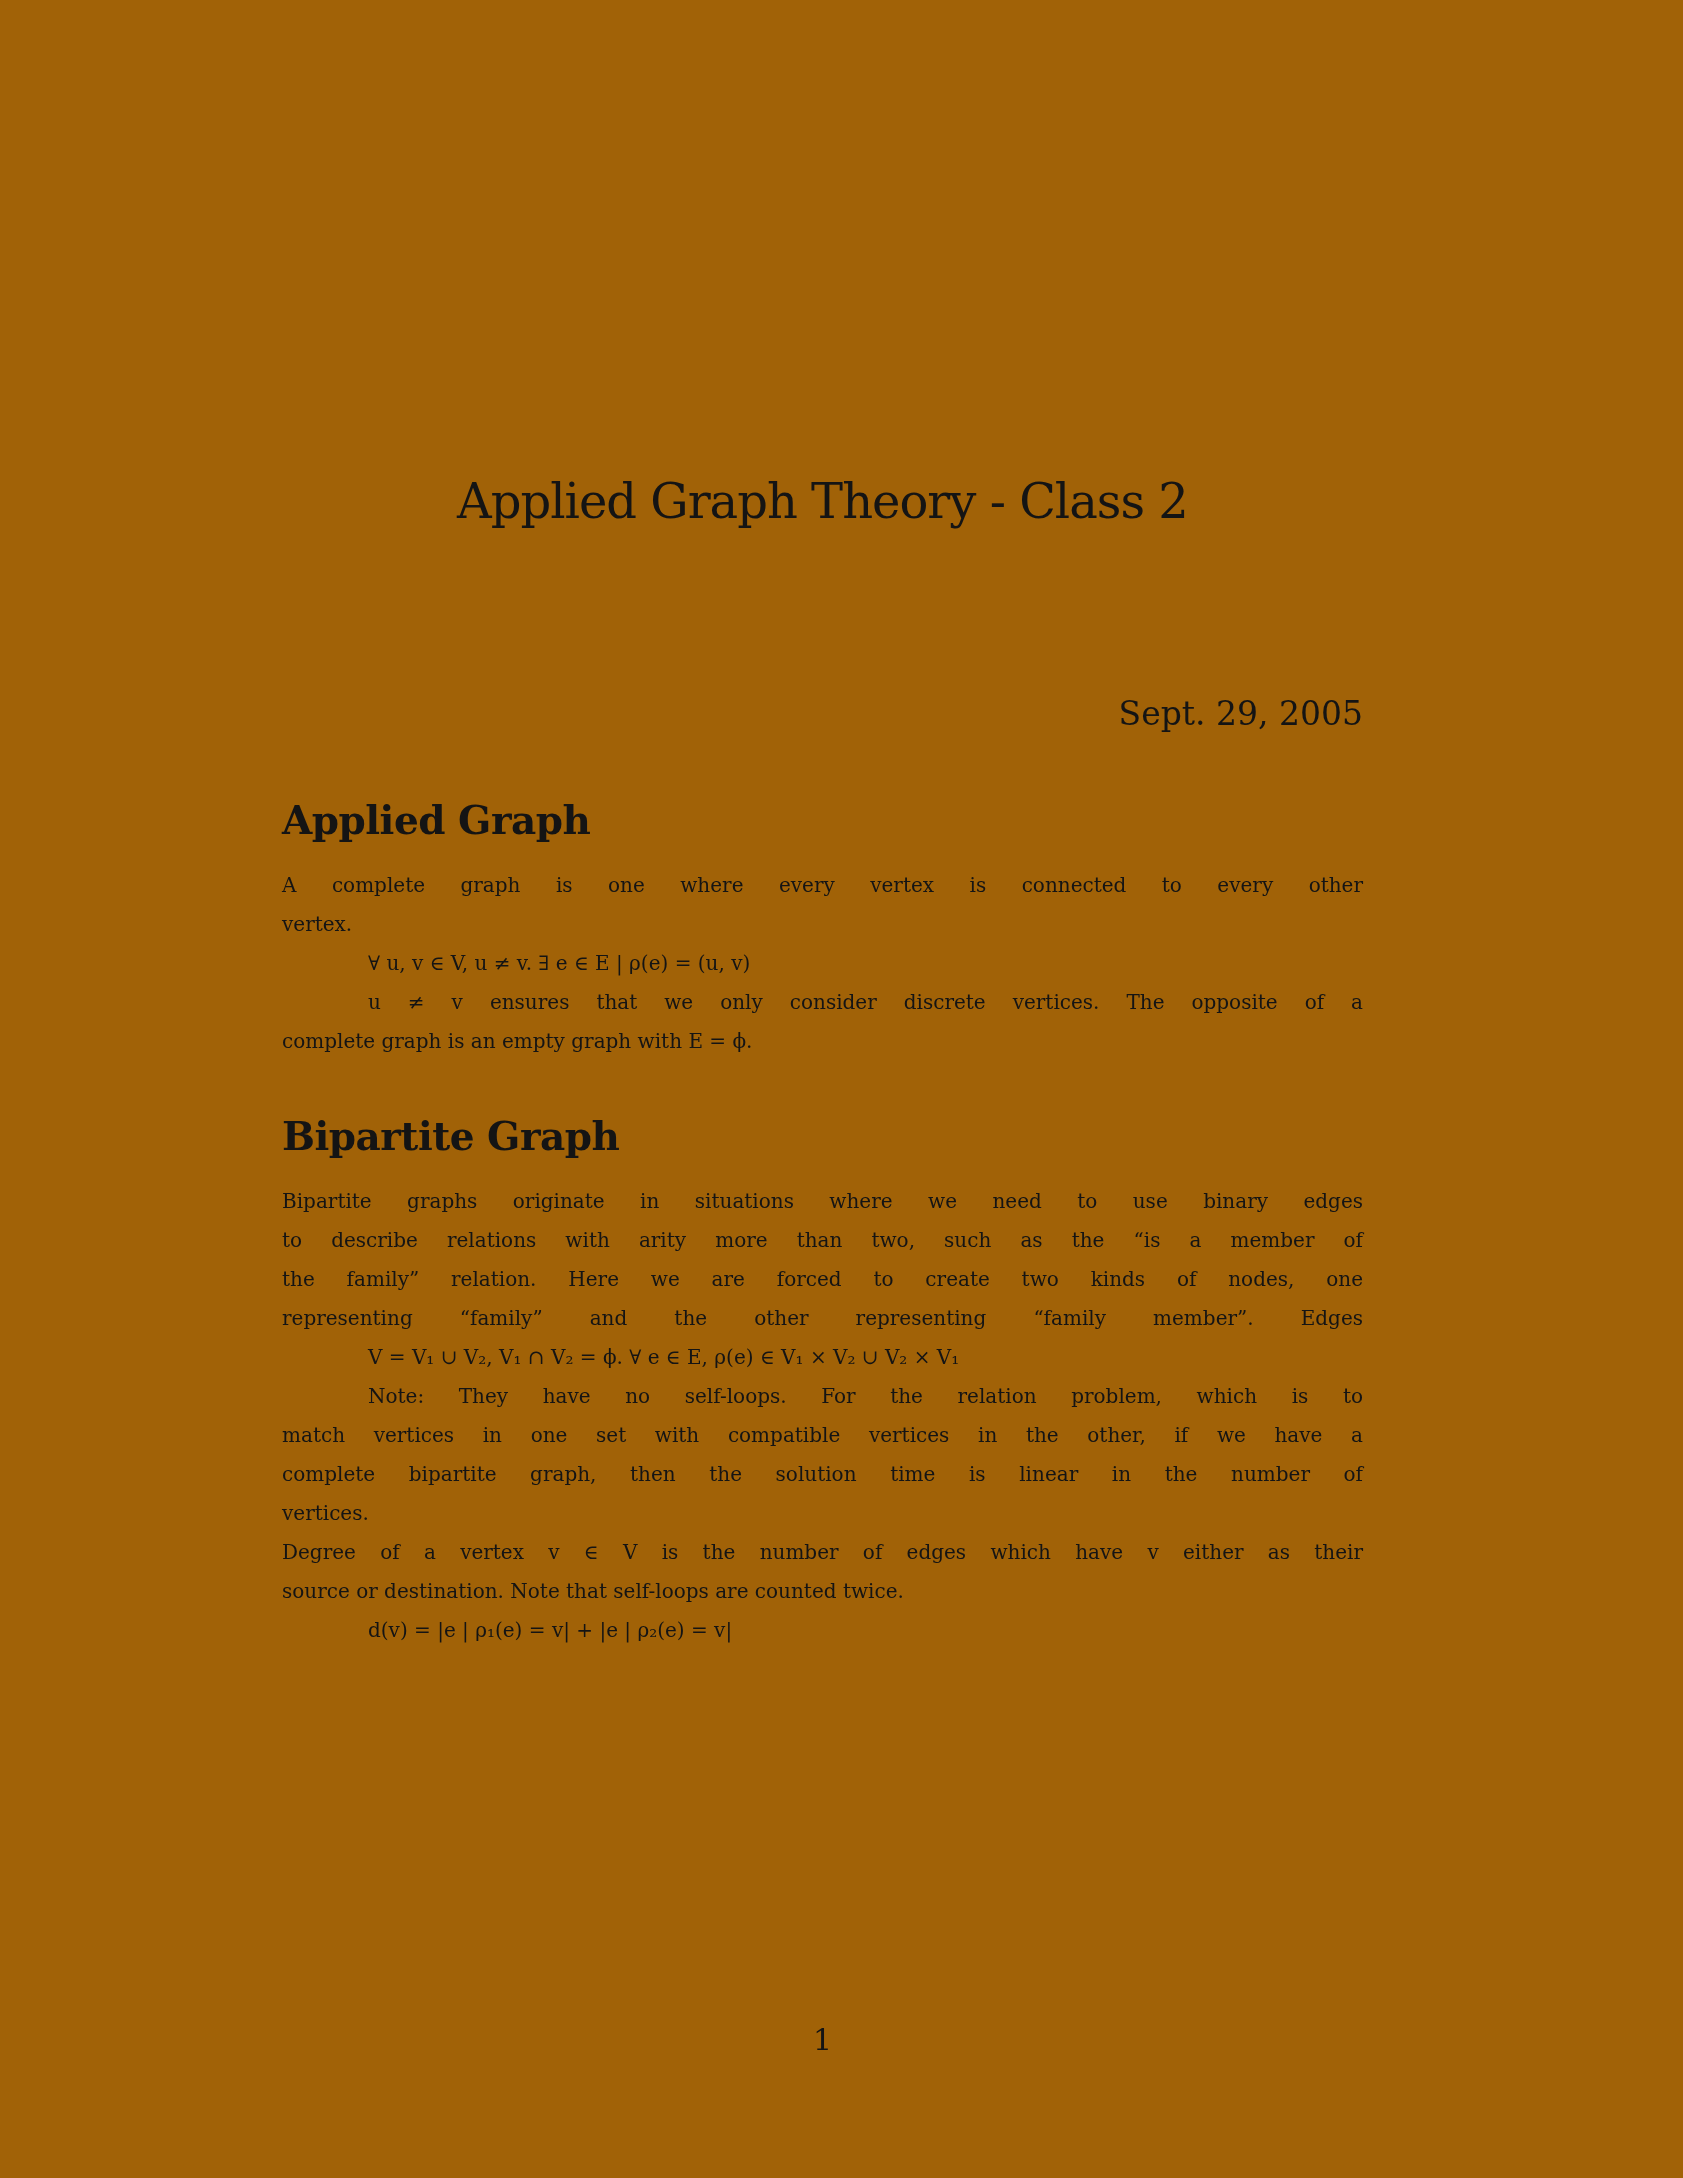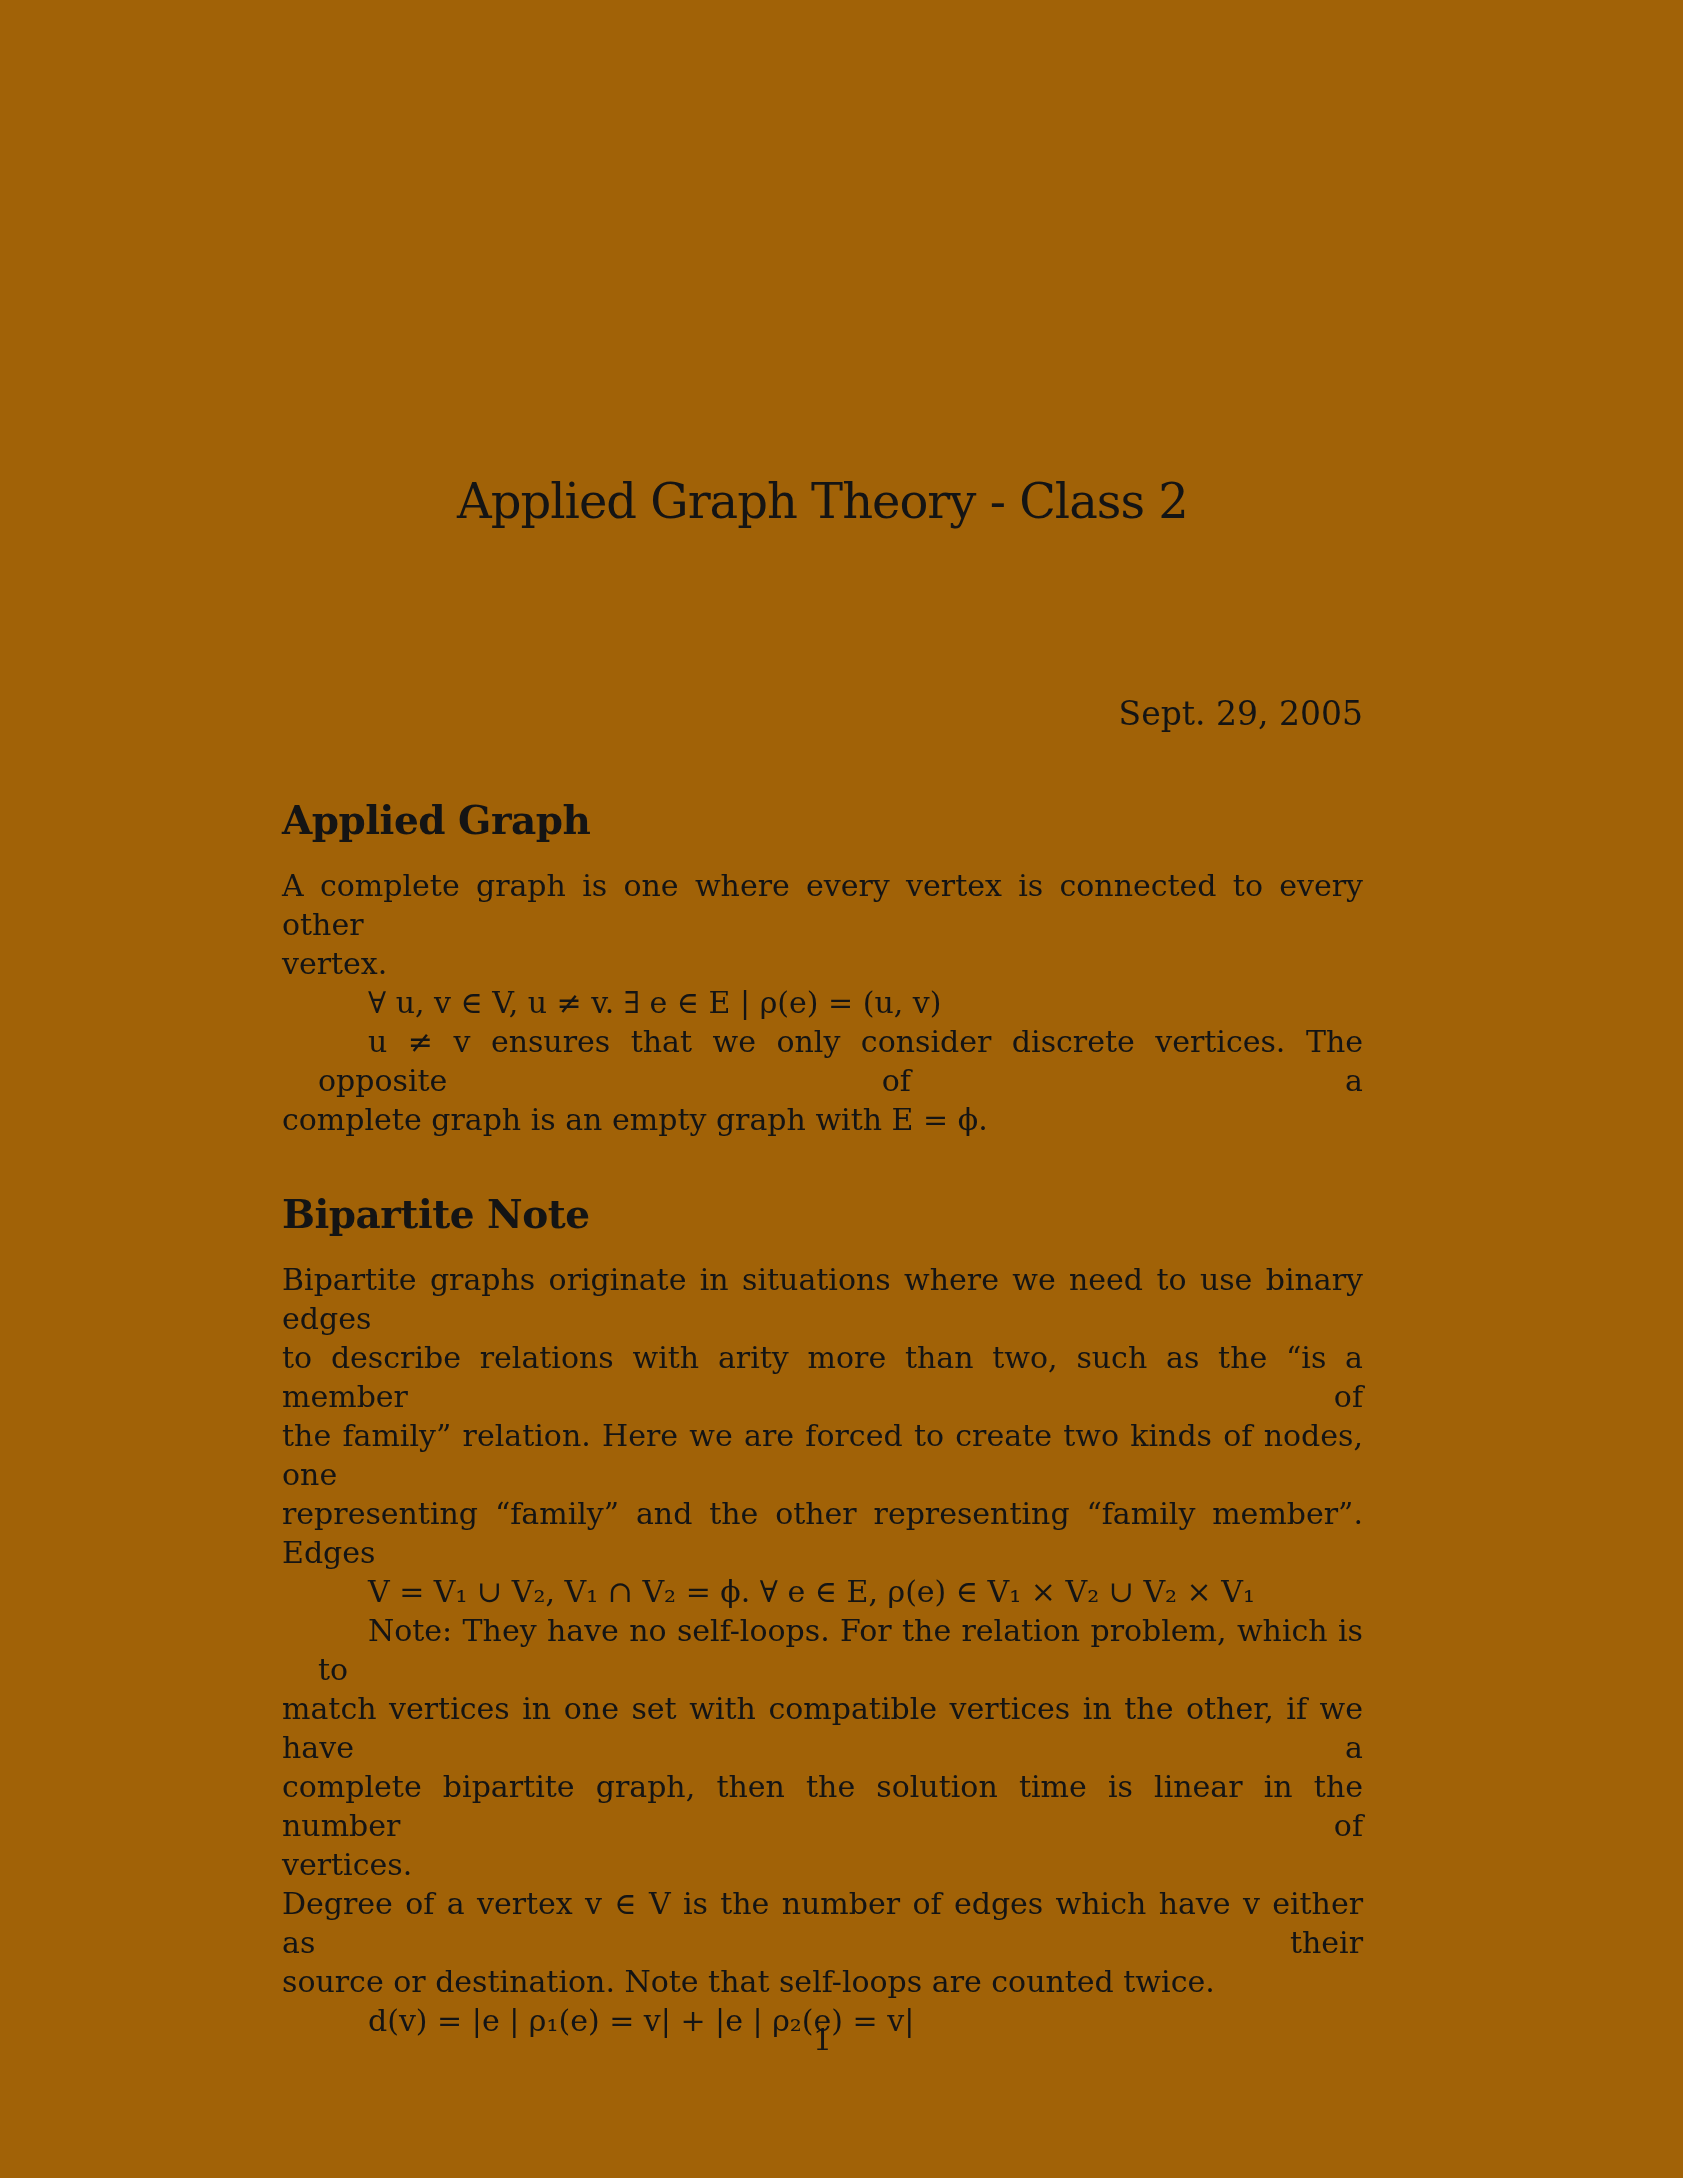--- a/index.html
+++ b/index.html
@@ -33,7 +33,7 @@
   }
   .section + .section .sec-heading{margin-top:53px;}
   .ln{
-    font-size:30px;line-height:39px;white-space:nowrap;
+    font-size:20px;line-height:39px;white-space:nowrap;
   }
   .j{ text-align:justify;text-align-last:justify;white-space:normal; }
   .ind{ text-indent:50px;margin-left:36px; }

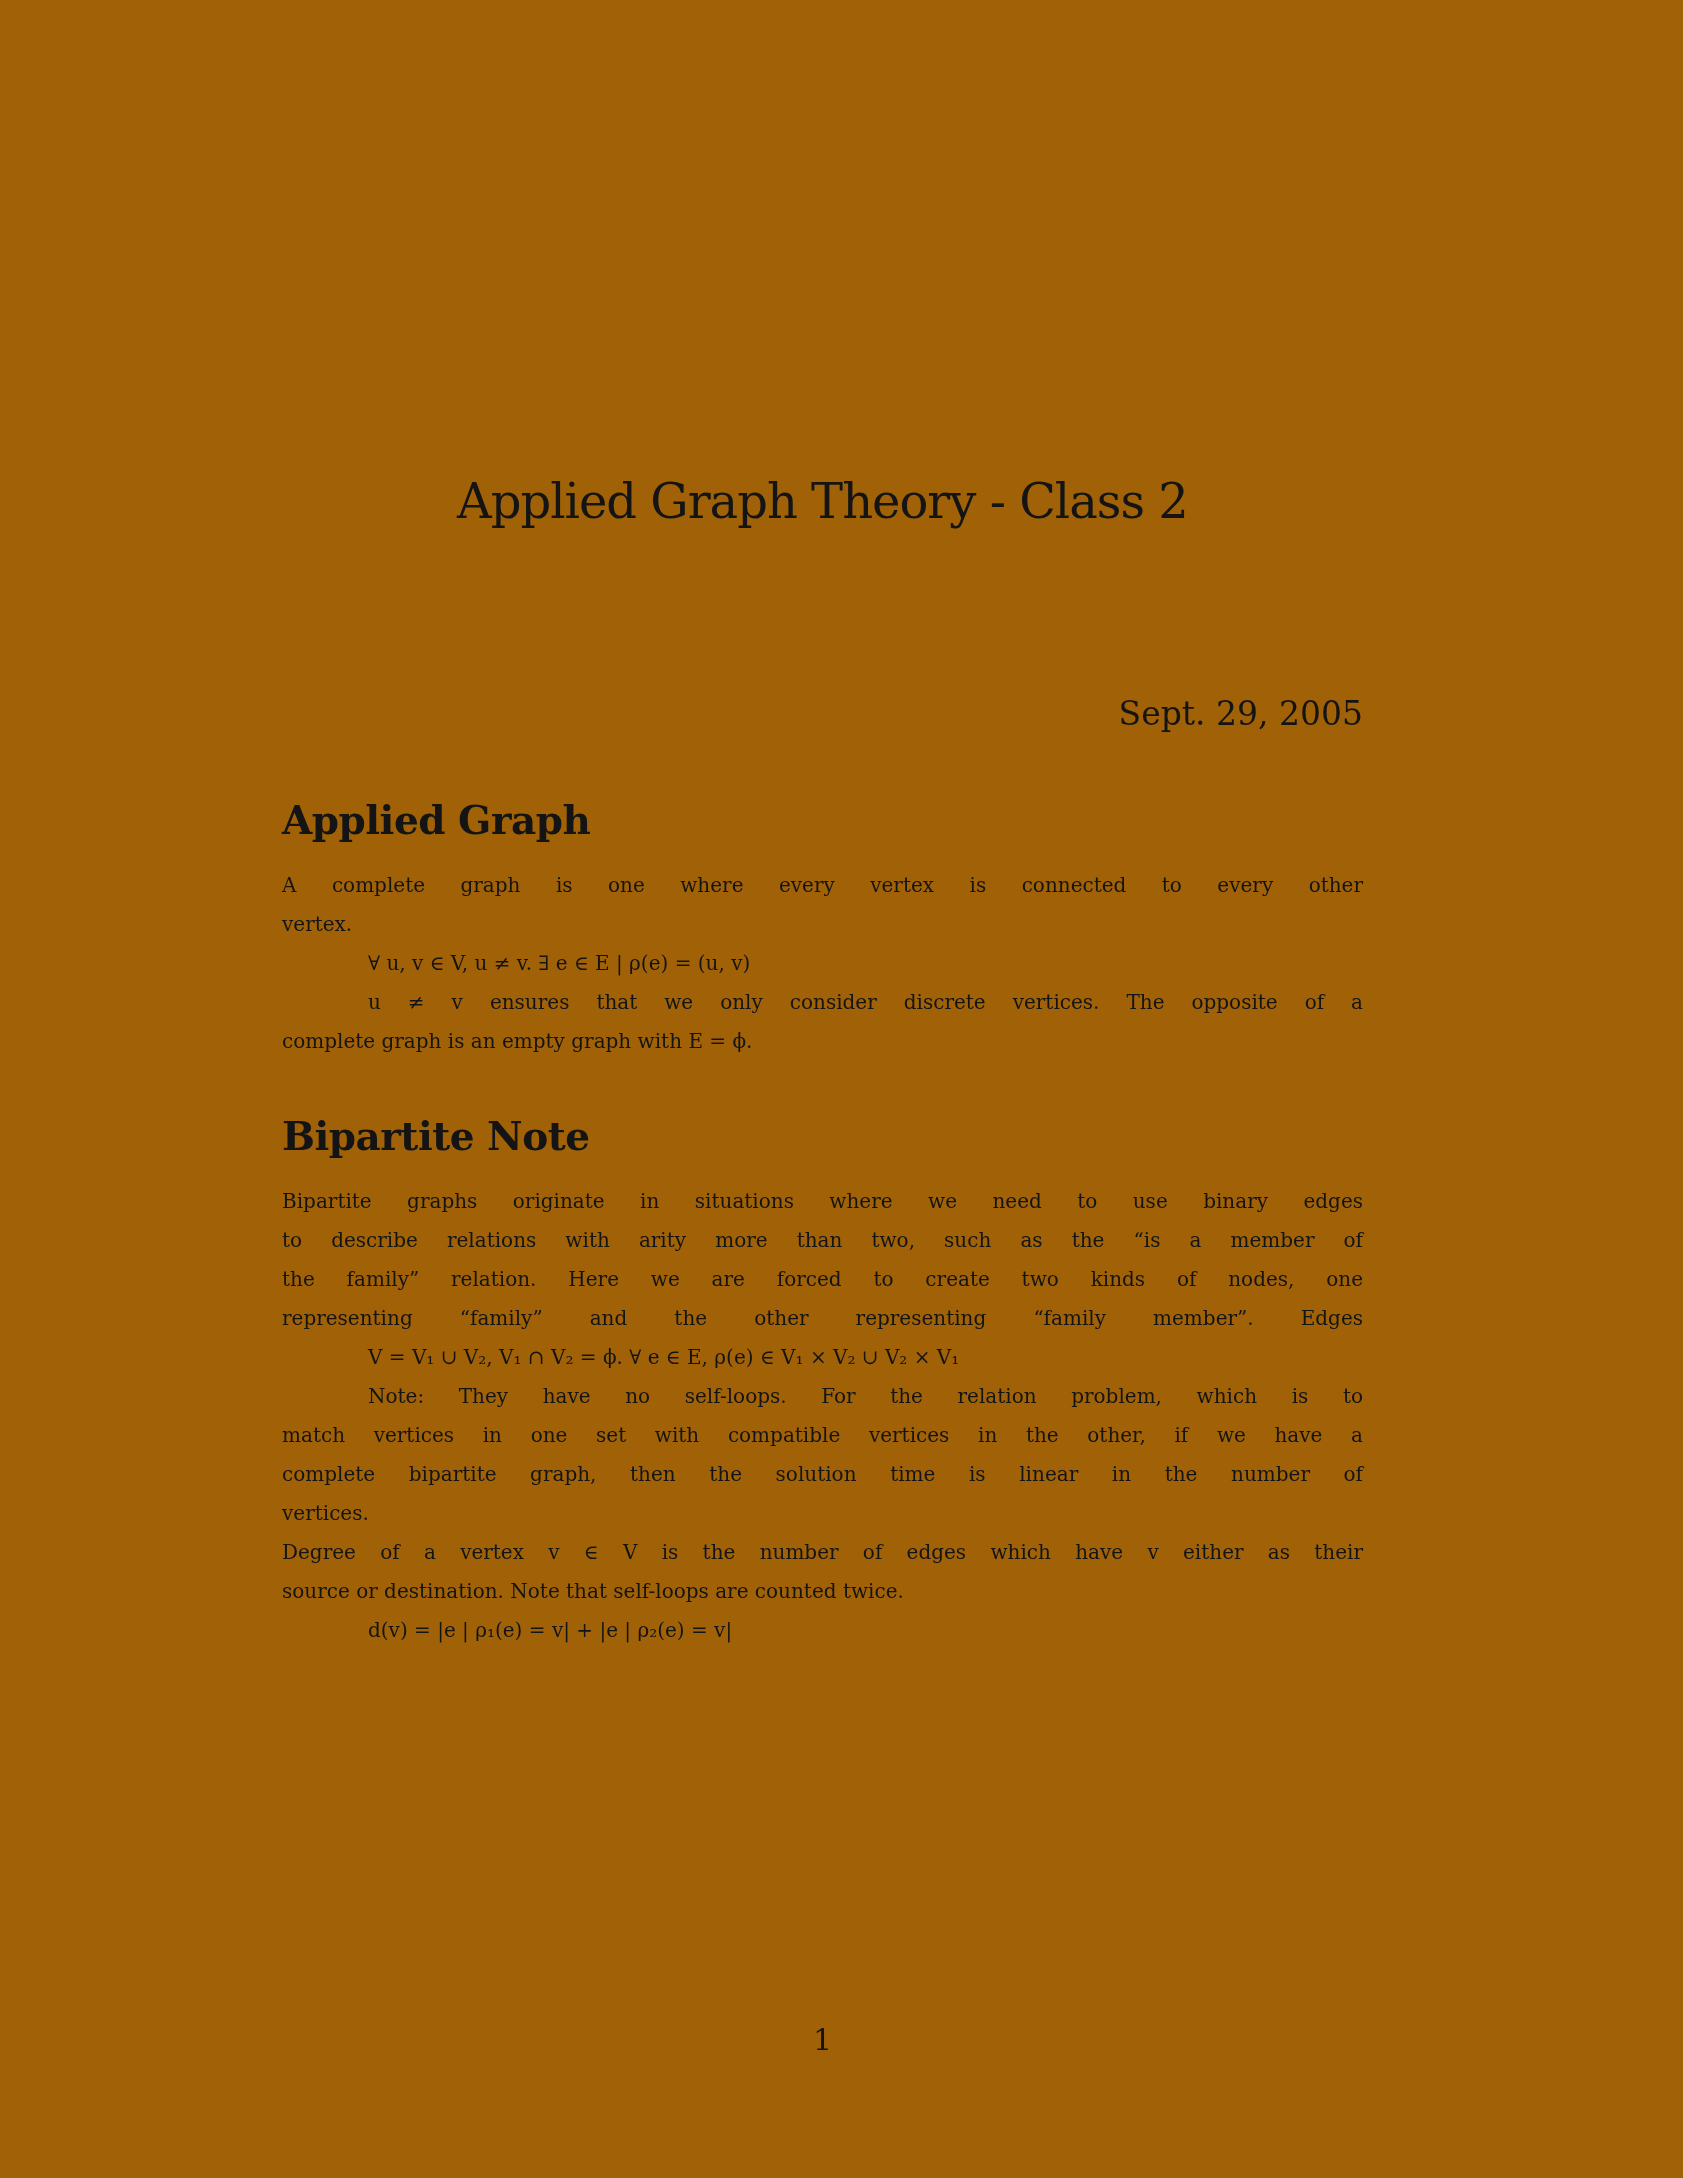--- a/index.html
+++ b/index.html
@@ -68,7 +68,7 @@
     </div>
 
     <div class="section">
-      <h2 class="sec-heading">Bipartite Note</h2>
+      <h2 class="sec-heading">Bipartite Graph</h2>
       <div class="ln j">Bipartite graphs originate in situations where we need to use binary edges</div>
       <div class="ln j">to describe relations with arity more than two, such as the “is a member of</div>
       <div class="ln j">the family” relation.  Here we are forced to create two kinds of nodes, one</div>

